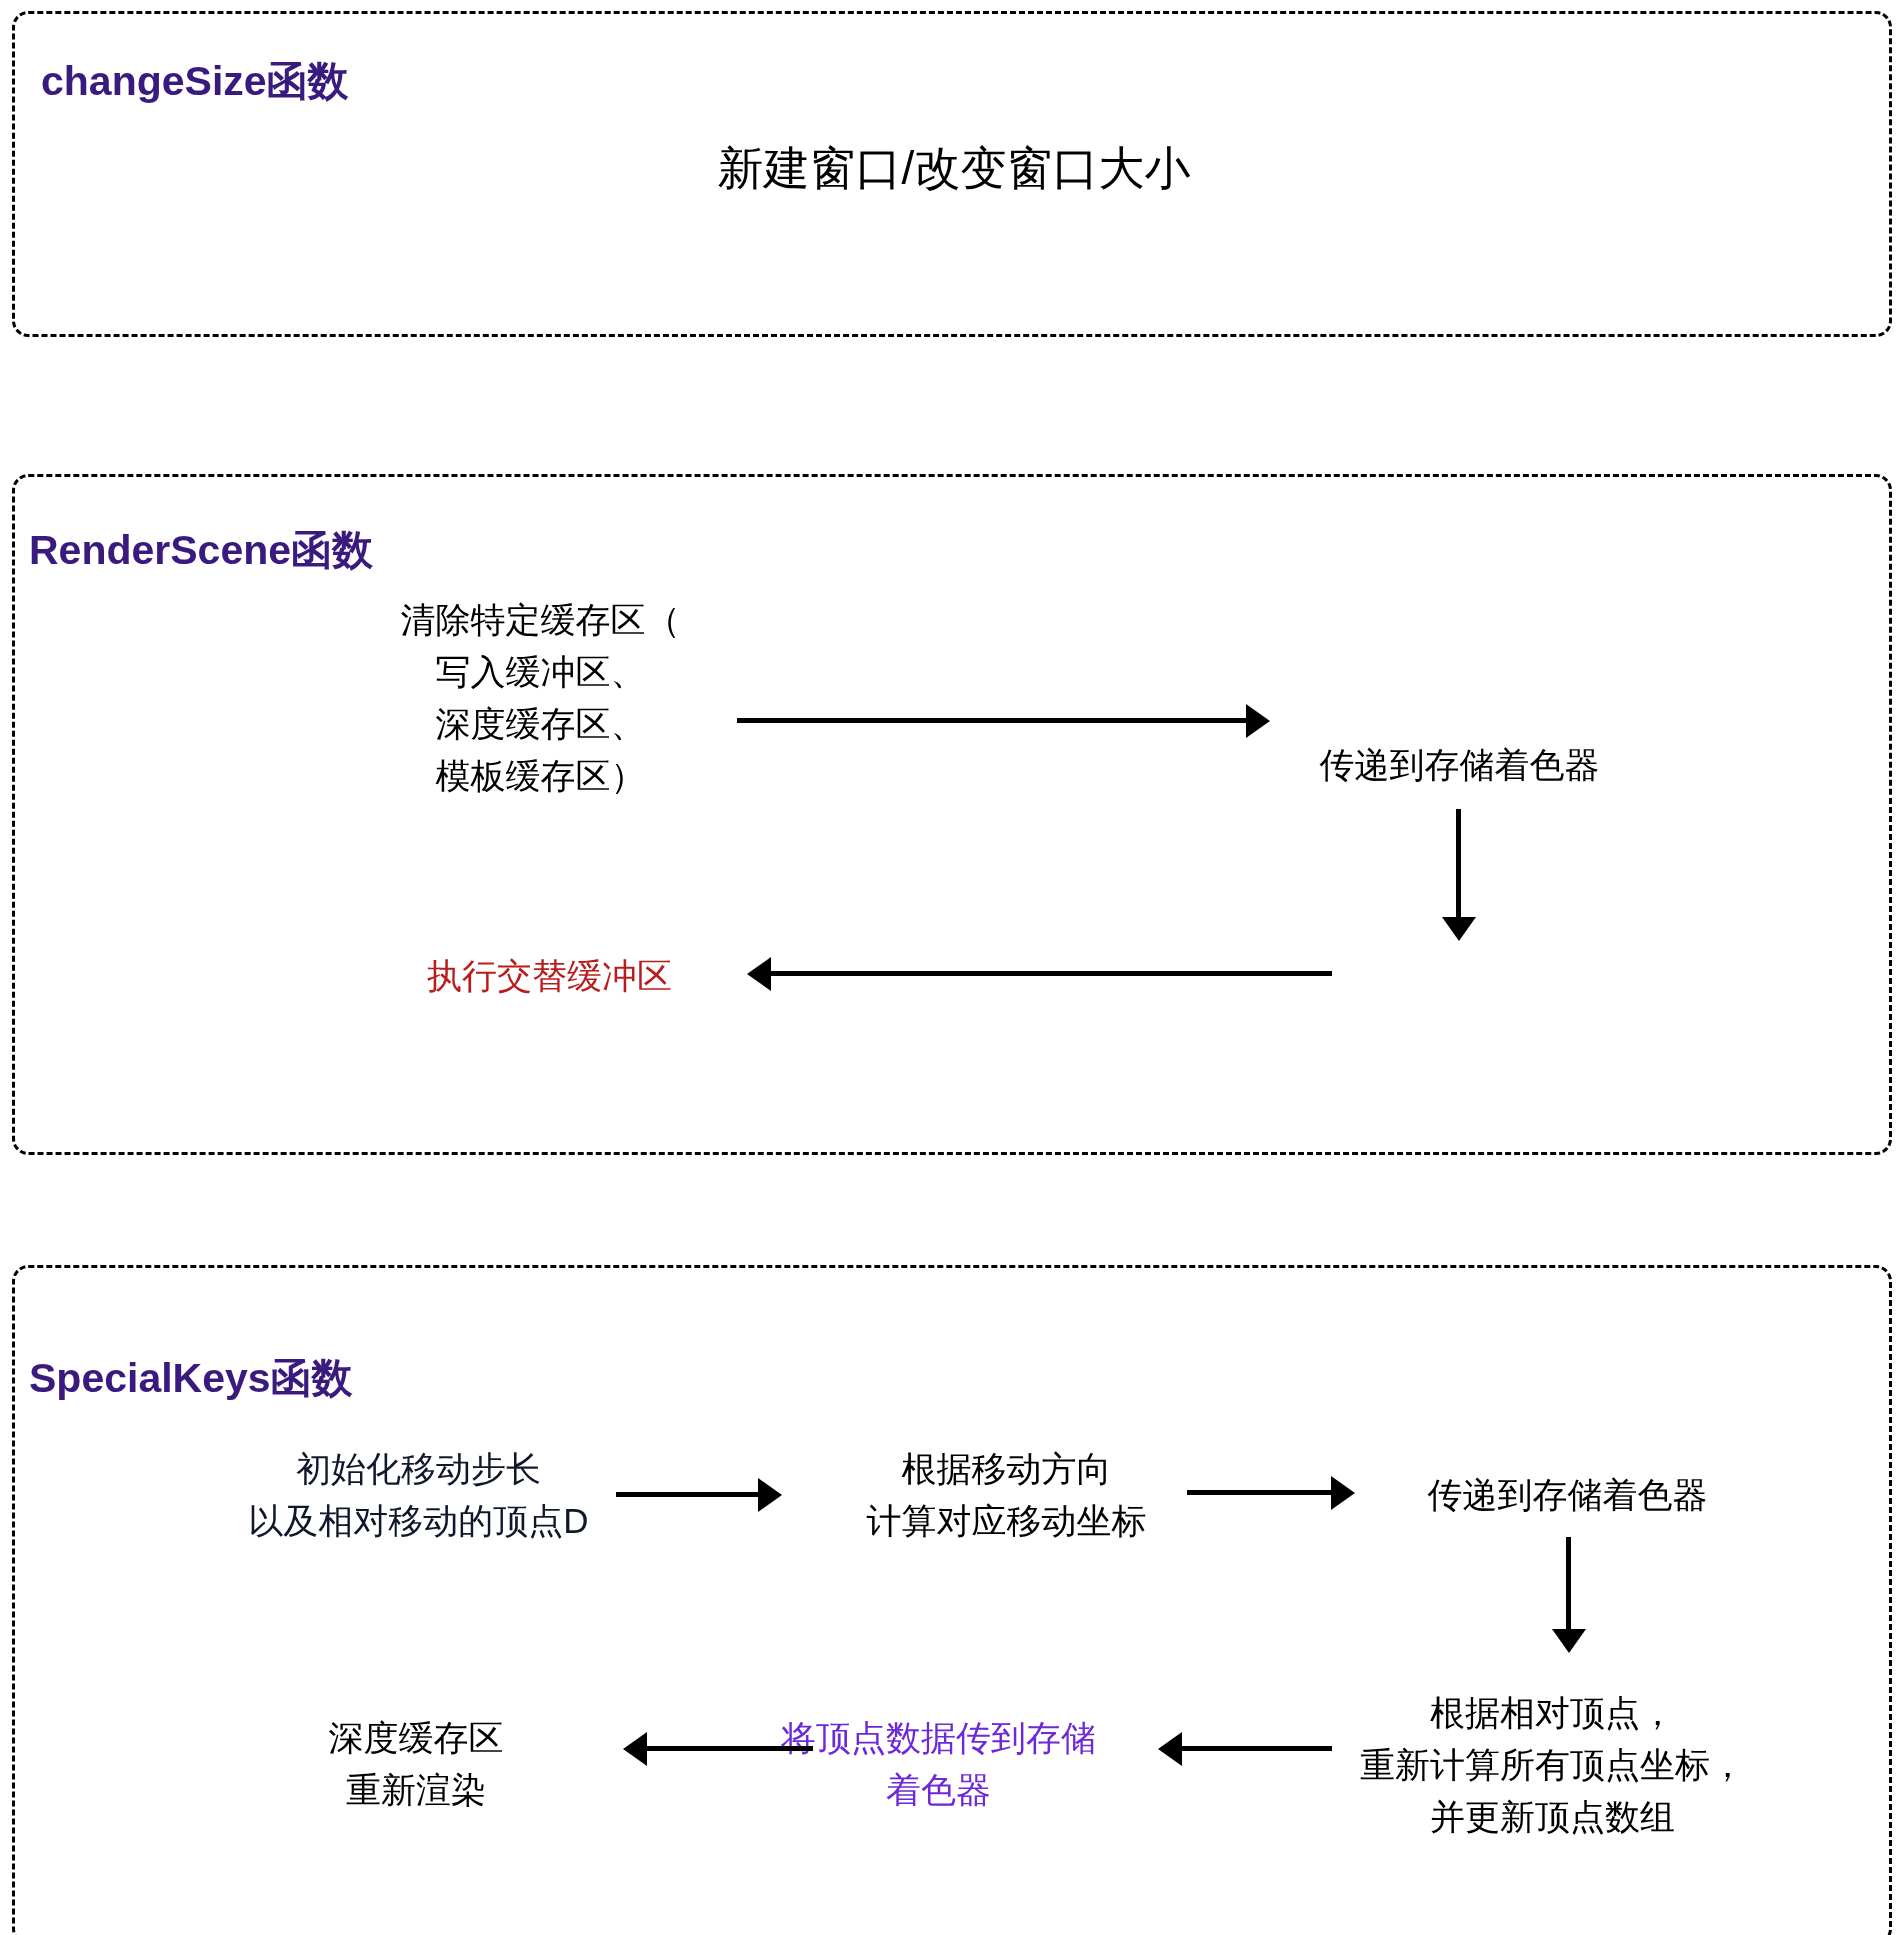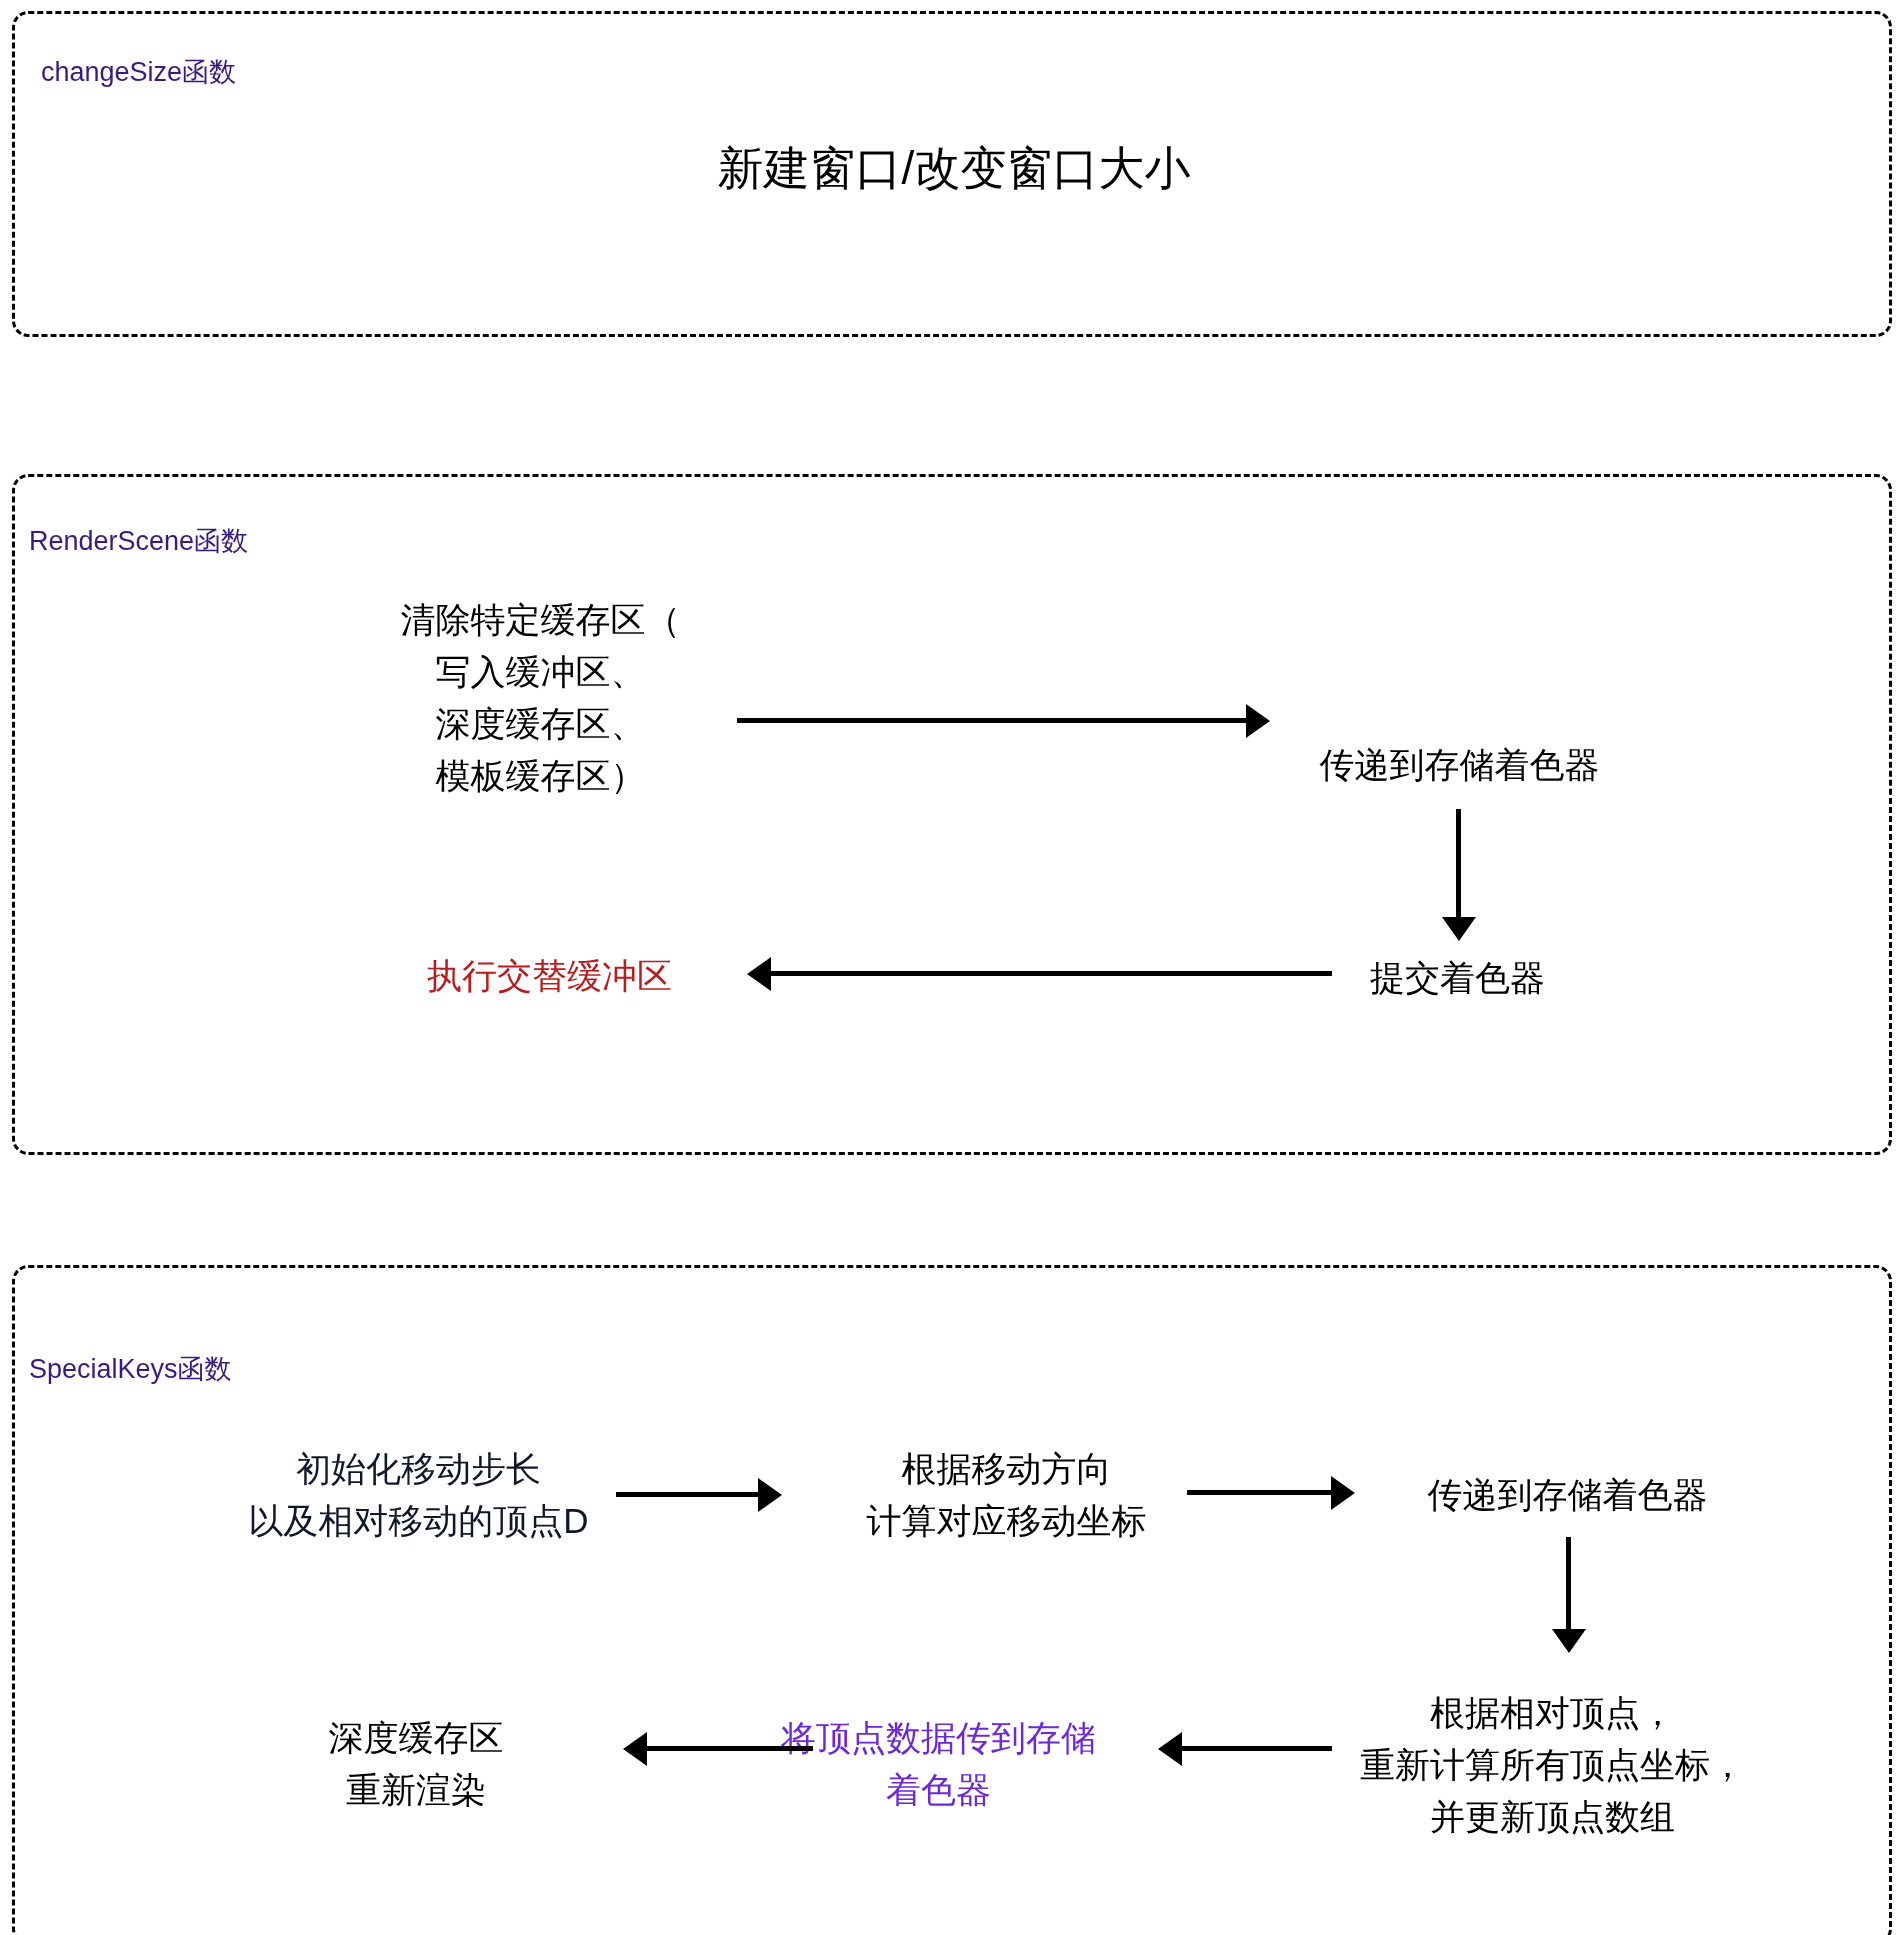--- a/index.html
+++ b/index.html
@@ -18,8 +18,8 @@
   }
   .box-title{
     position:absolute;
-    font-size:27px;
-    font-weight:400;
+    font-size:41px;
+    font-weight:700;
     color:#3a1a7e;
     white-space:nowrap;
   }

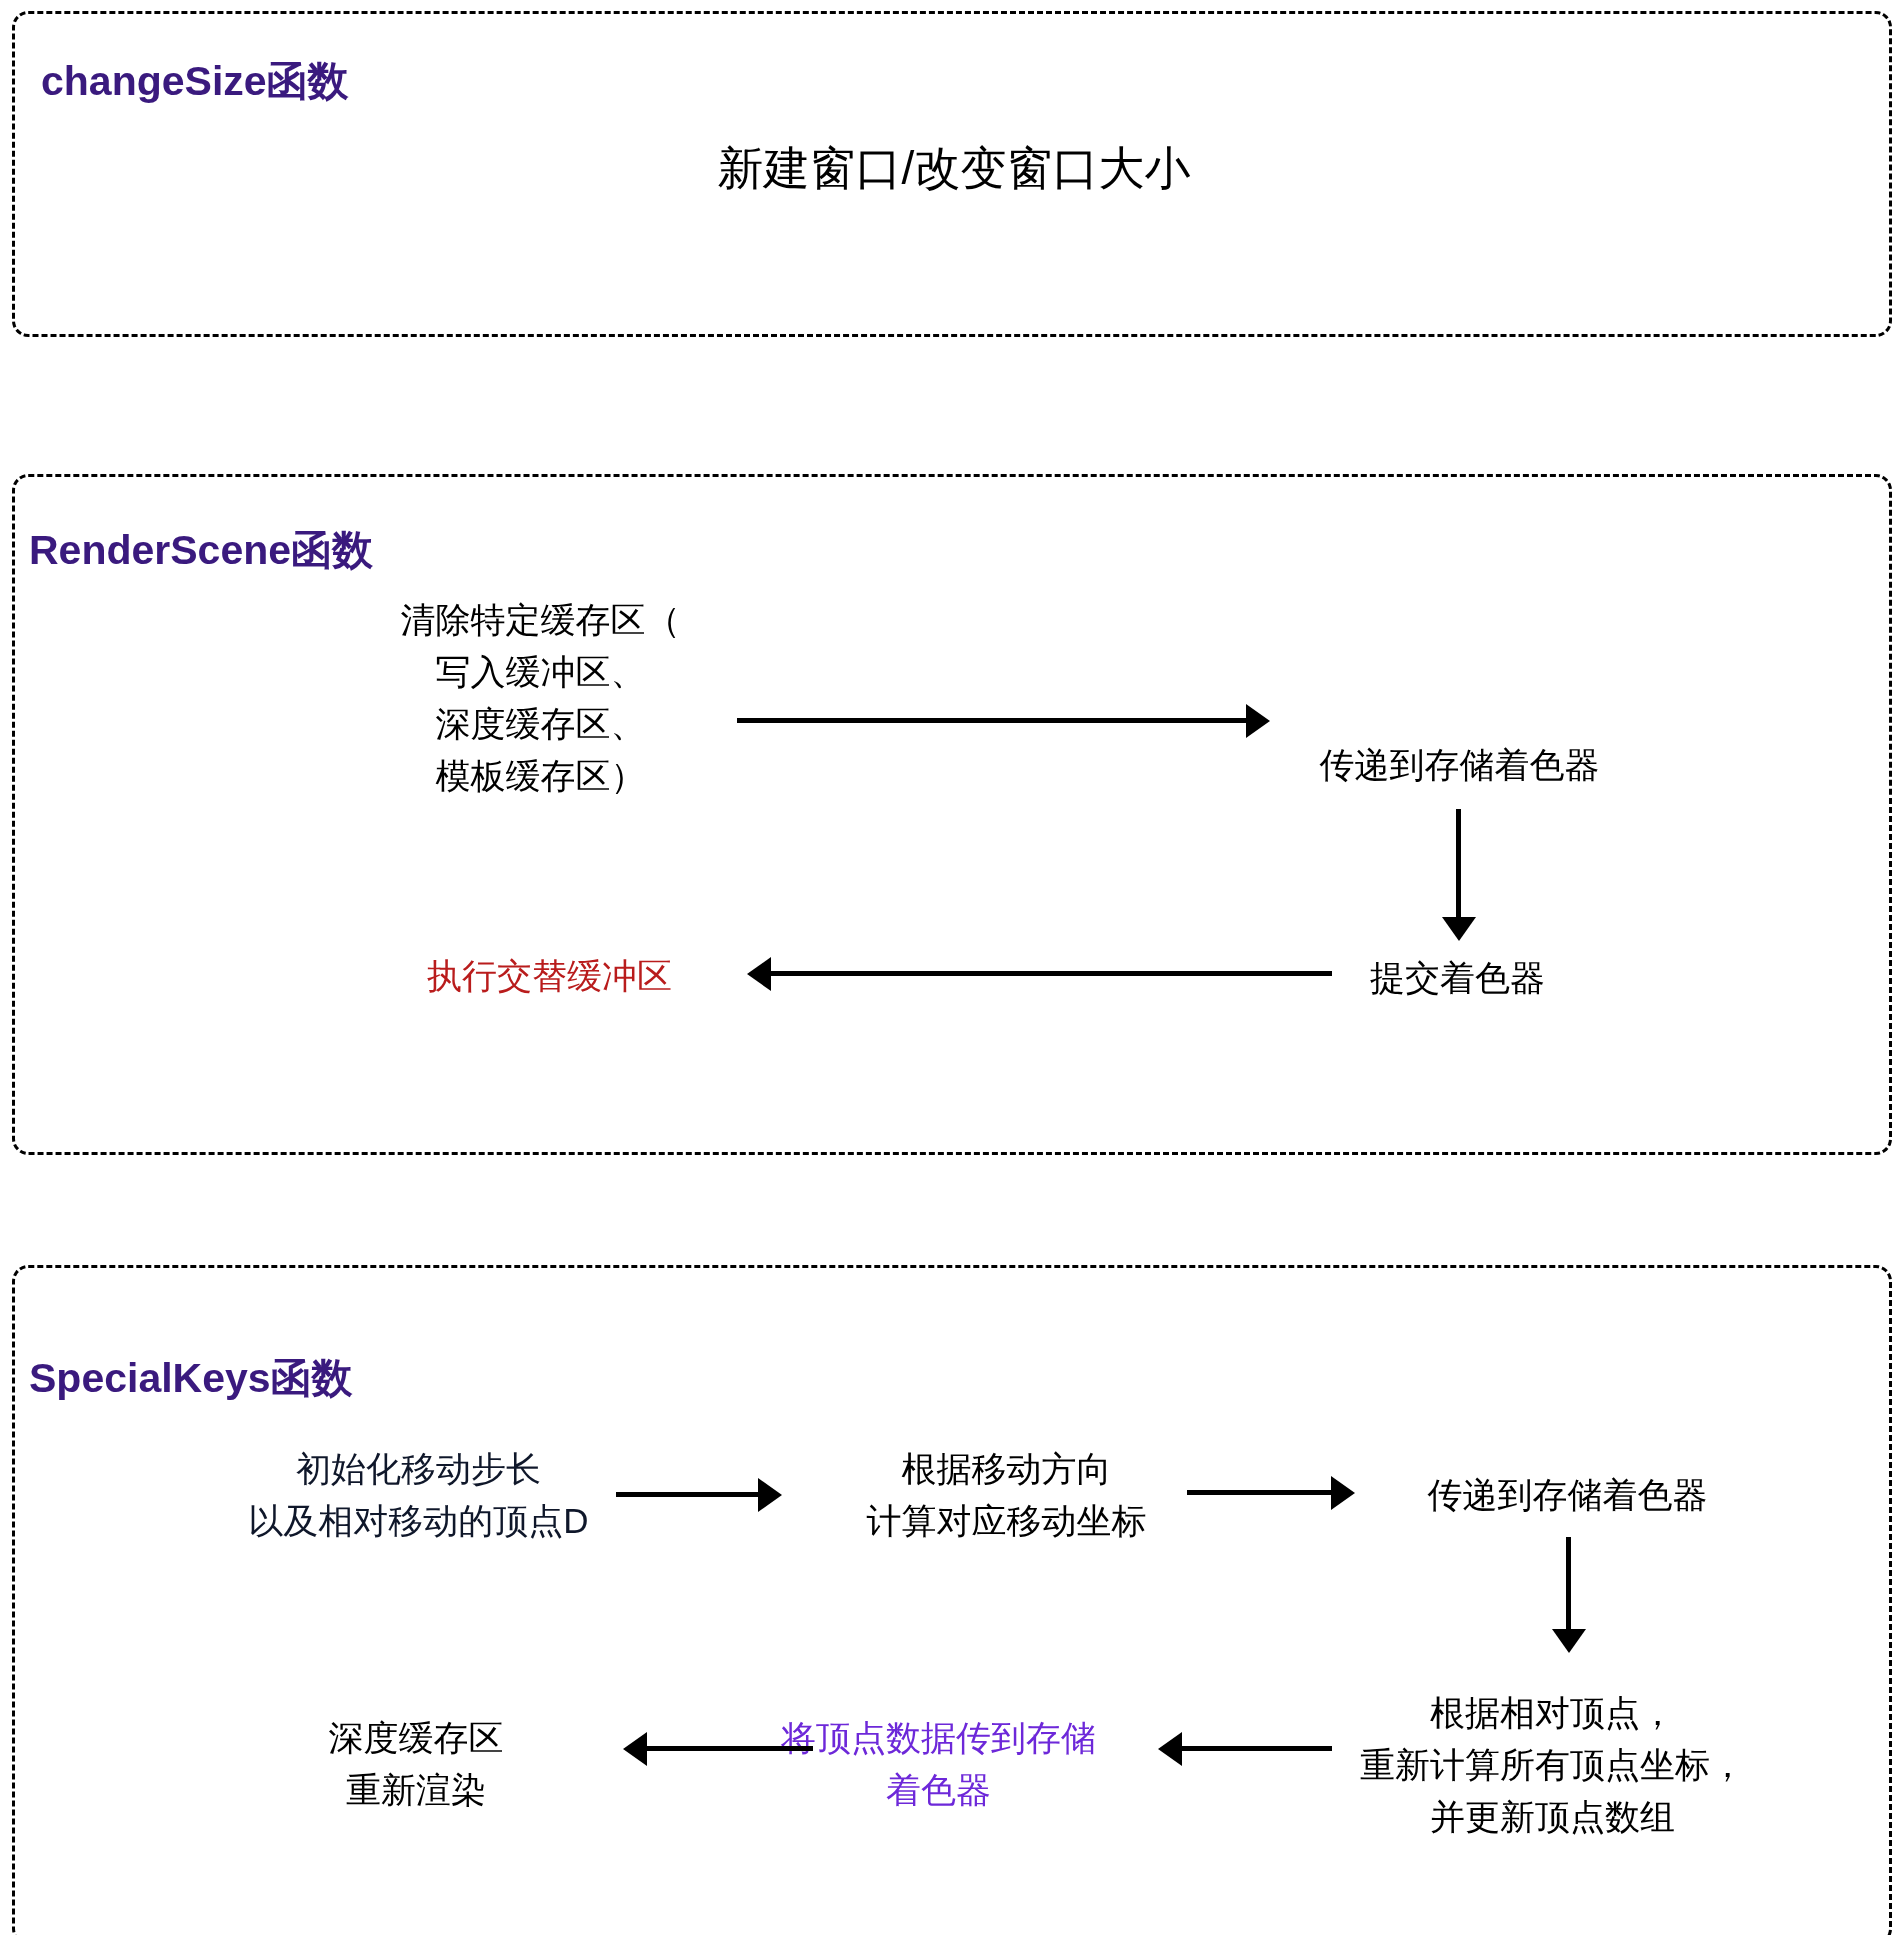--- a/index.html
+++ b/index.html
@@ -95,7 +95,6 @@
     <div class="head-down"></div>
   </div>
 
-  <div class="node" style="left: 1264px; top: 952px; width: 387px; color: rgb(0, 0, 0);">提交着色器</div>
 
   <div class="arrow-h" style="left:747px;top:956px;width:585px;">
     <div class="head-left"></div>

